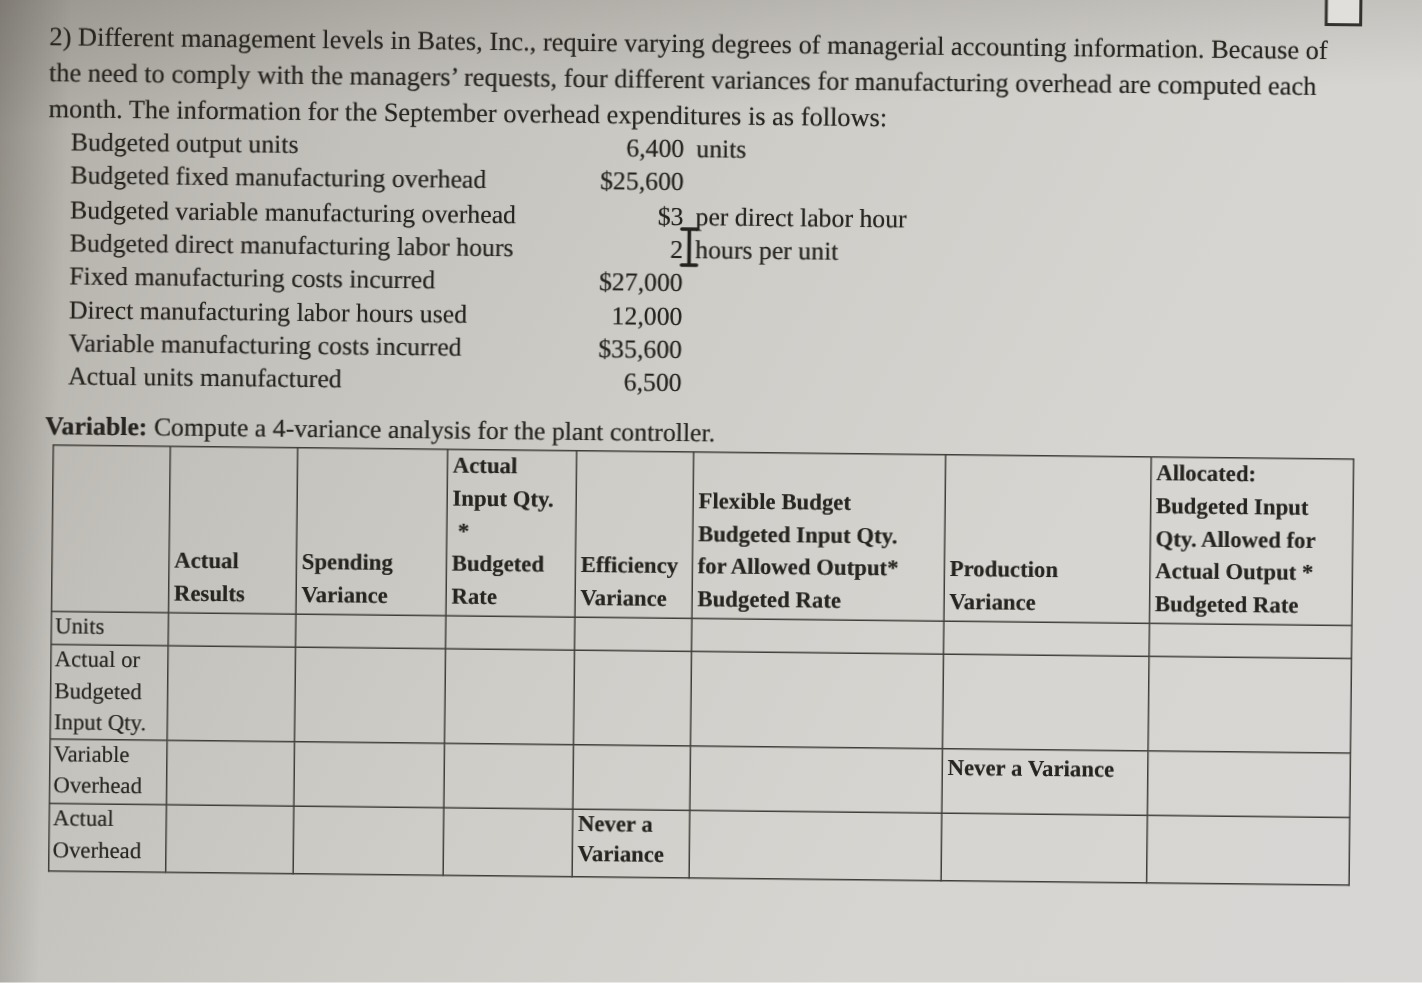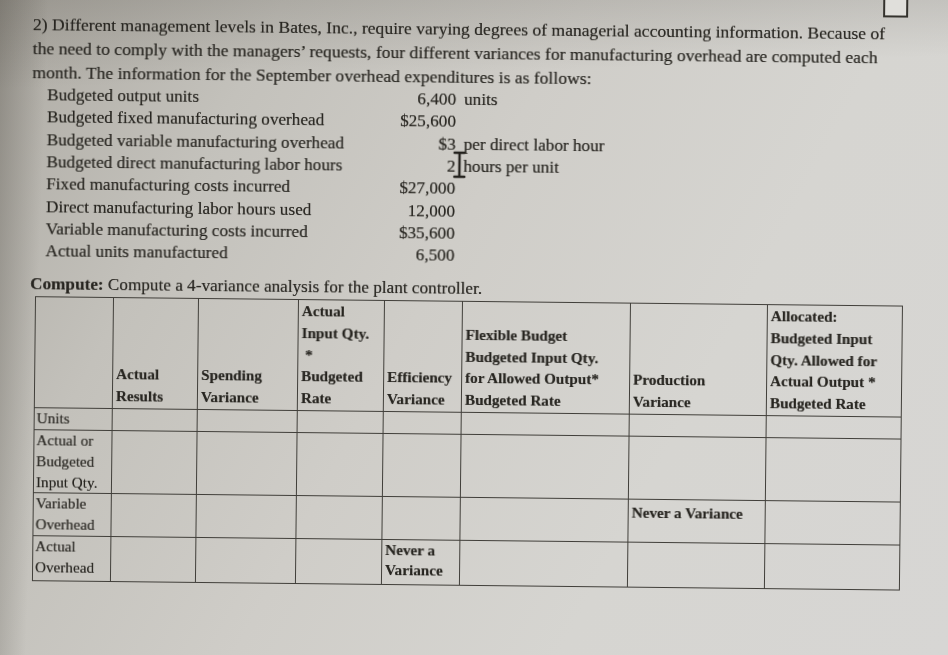--- a/index.html
+++ b/index.html
@@ -102,7 +102,7 @@
   </div>
 
   <div class="required">
-    <span class="lab">Compute:</span>
+    <span class="lab">Variable:</span>
     <span>Compute a 4-variance analysis for the plant controller.</span>
   </div>
 

